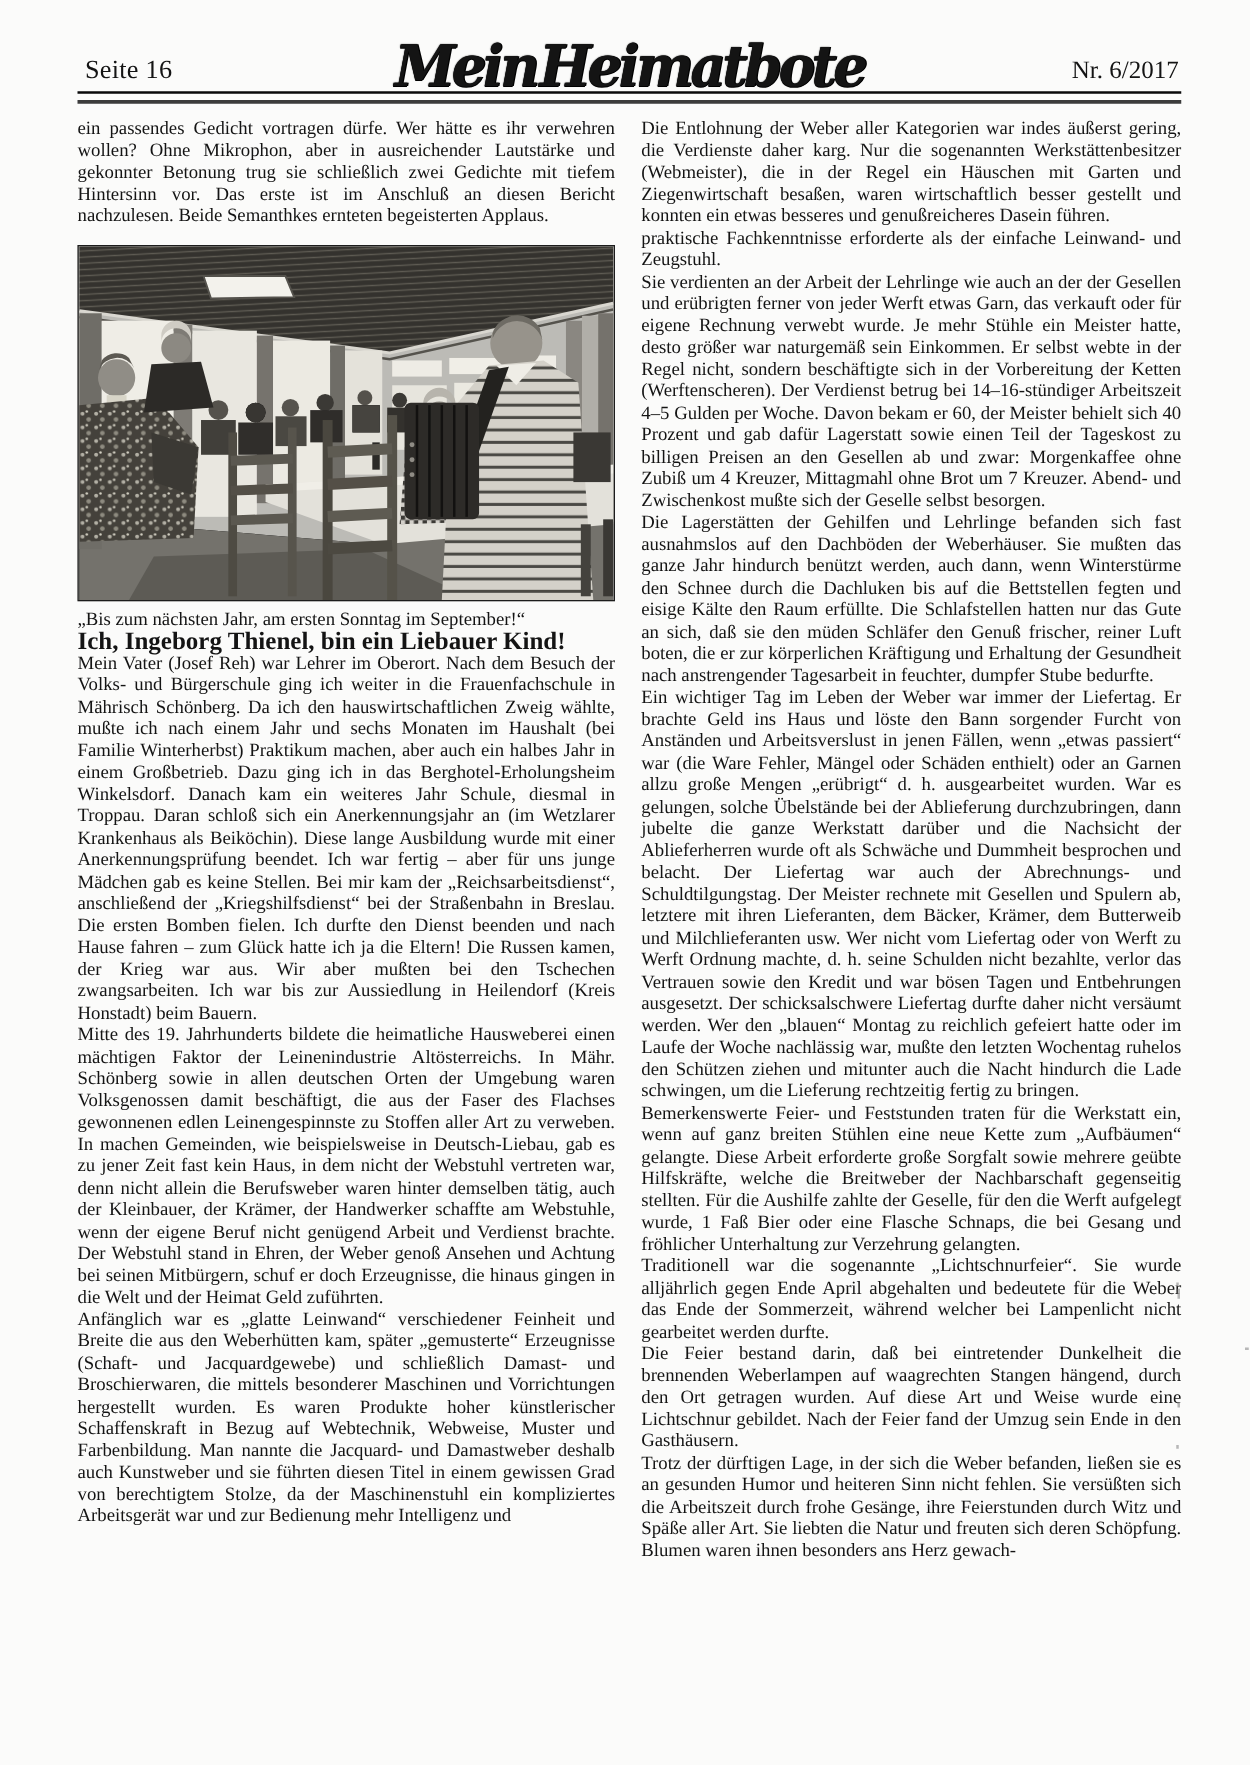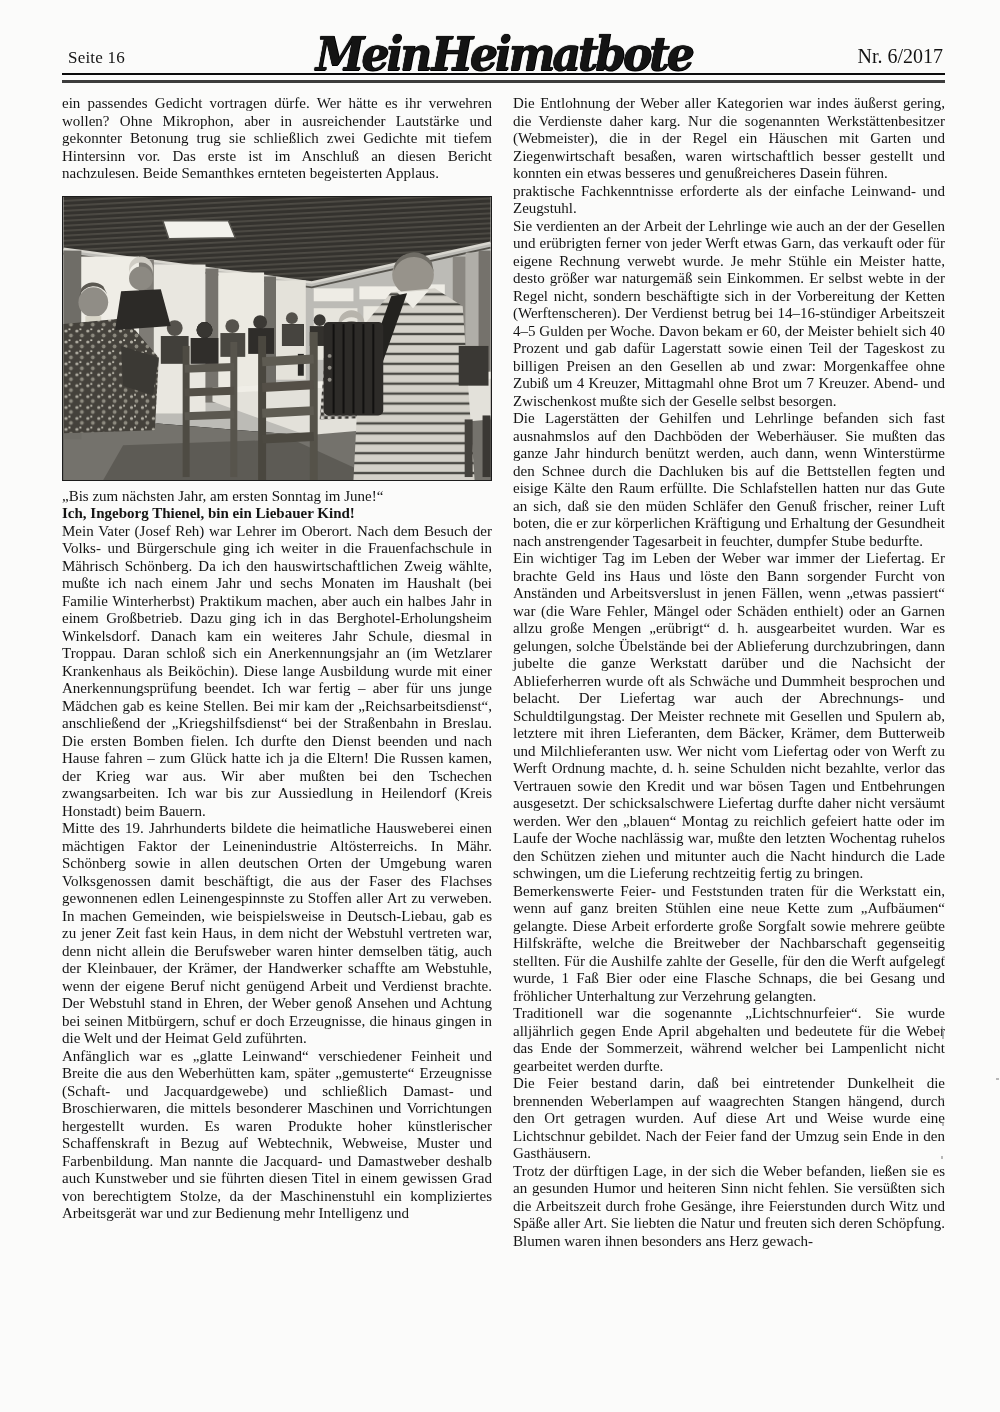--- a/index.html
+++ b/index.html
@@ -17,7 +17,7 @@
   .header { position:relative; height:70px; margin:0 55px 0 62px; }
   .page-label {
     position:absolute; left:6px; bottom:2px;
-    font-size:17px; letter-spacing:.2px;
+    font-size:21px; letter-spacing:.2px;
   }
   .issue-label {
     position:absolute; right:2px; bottom:2px;

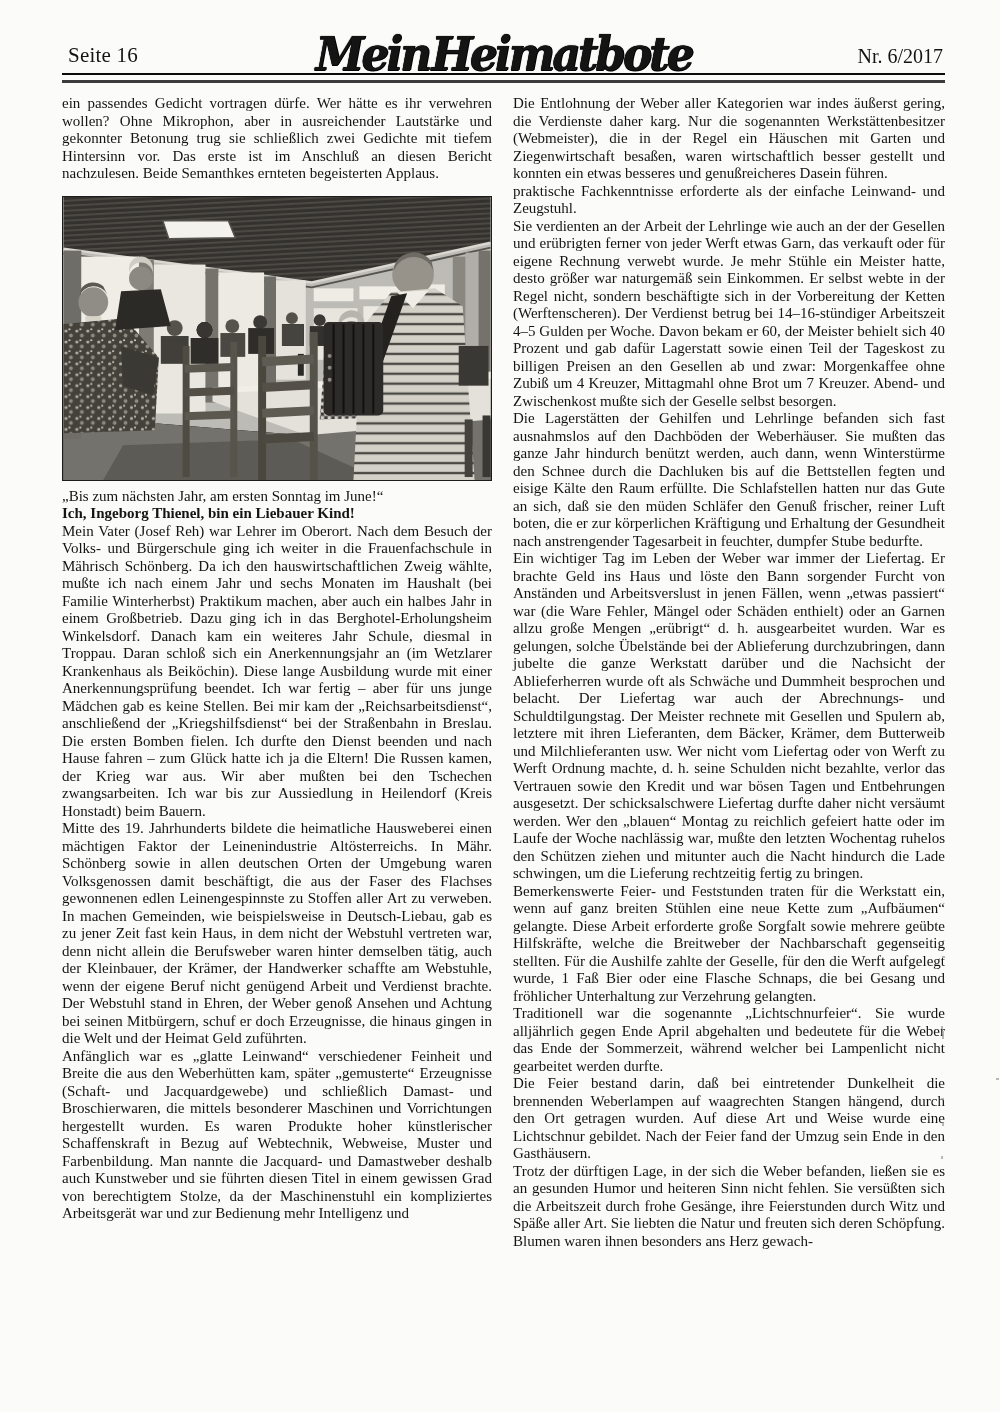--- a/index.html
+++ b/index.html
@@ -238,7 +238,7 @@
         </svg>
       </div>
 
-      <p class="quote-line">„Bis zum nächsten Jahr, am ersten Sonntag im June!“</p>
+      <p class="quote-line">„Bis zum nächsten Jahr, am ersten Sonntag im September!“</p>
 
       <h2 class="subhead">Ich, Ingeborg Thienel, bin ein Liebauer Kind!</h2>
       <p>Mein Vater (Josef Reh) war Lehrer im Oberort. Nach dem Besuch der Volks- und Bürgerschule ging ich weiter in die Frauenfachschule in Mährisch Schönberg. Da ich den hauswirtschaftlichen Zweig wählte, mußte ich nach einem Jahr und sechs Monaten im Haushalt (bei Familie Winterherbst) Praktikum machen, aber auch ein halbes Jahr in einem Großbetrieb. Dazu ging ich in das Berghotel-Erholungsheim Winkelsdorf. Danach kam ein weiteres Jahr Schule, diesmal in Troppau. Daran schloß sich ein Anerkennungsjahr an (im Wetzlarer Krankenhaus als Beiköchin). Diese lange Ausbildung wurde mit einer Anerkennungsprüfung beendet. Ich war fertig – aber für uns junge Mädchen gab es keine Stellen. Bei mir kam der „Reichsarbeitsdienst“, anschließend der „Kriegshilfsdienst“ bei der Straßenbahn in Breslau. Die ersten Bomben fielen. Ich durfte den Dienst beenden und nach Hause fahren – zum Glück hatte ich ja die Eltern! Die Russen kamen, der Krieg war aus. Wir aber mußten bei den Tschechen zwangsarbeiten. Ich war bis zur Aussiedlung in Heilendorf (Kreis Honstadt) beim Bauern.</p>

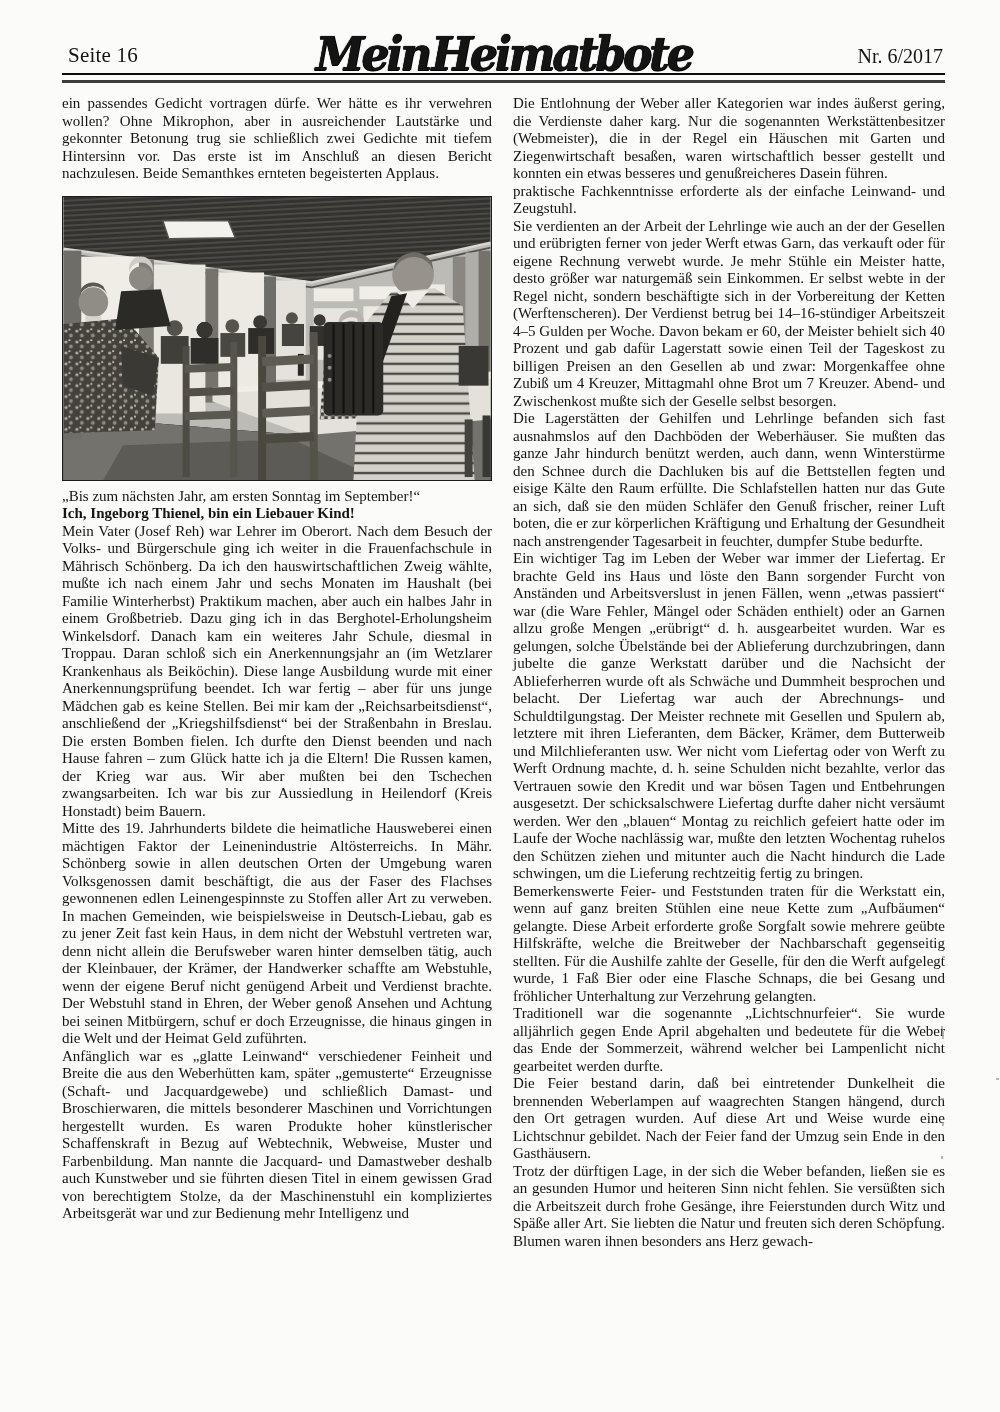--- a/index.html
+++ b/index.html
@@ -49,7 +49,7 @@
   .col p { margin:0; }
   .col p.quote-line { text-align:left; }
   h2.subhead {
-    margin:0; font-size:15px; line-height:17.5px;
+    margin:0; font-size:20px; line-height:17.5px;
     font-weight:bold;
   }
   h2.subhead.spaced { margin-top:17px; }

